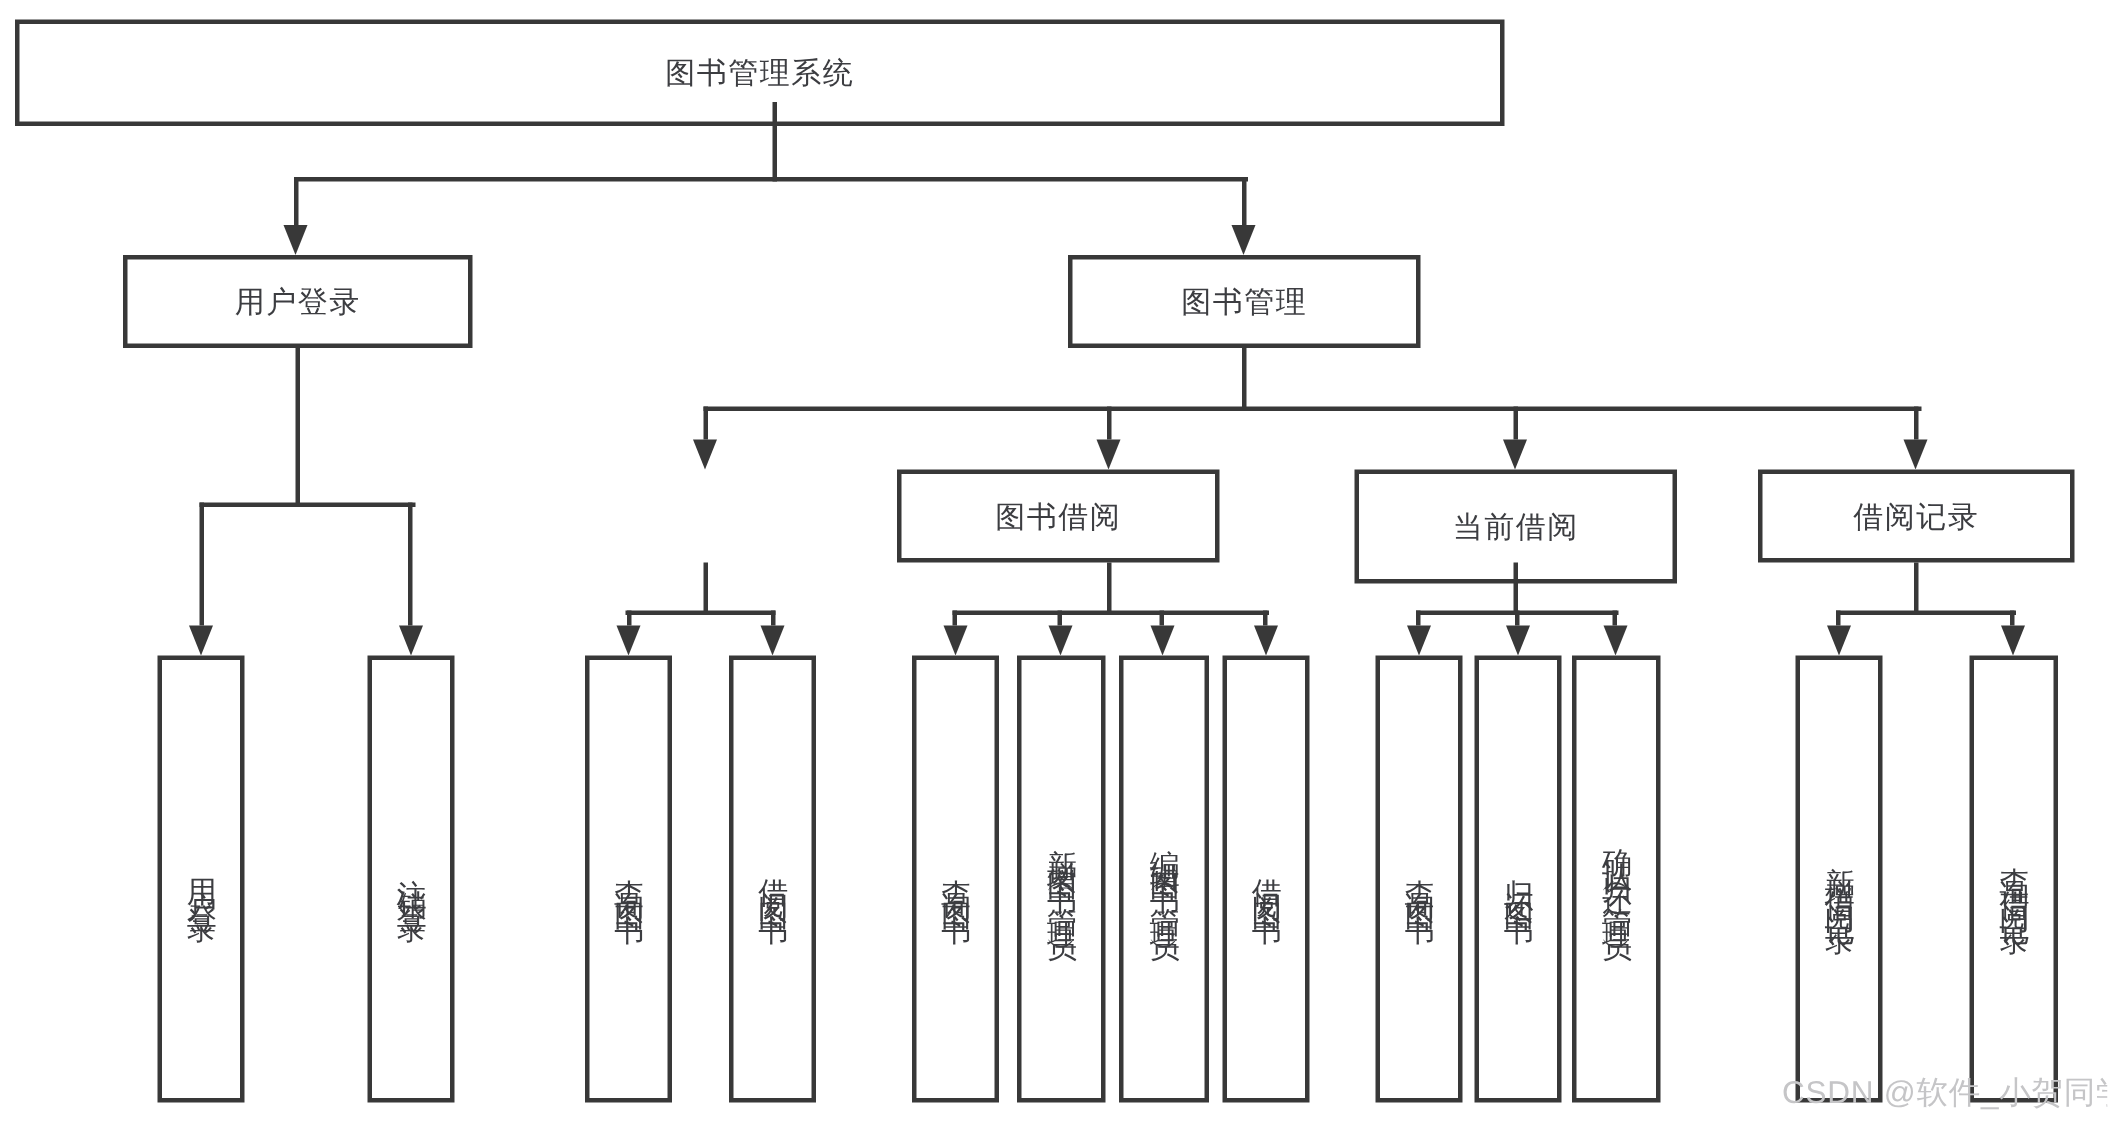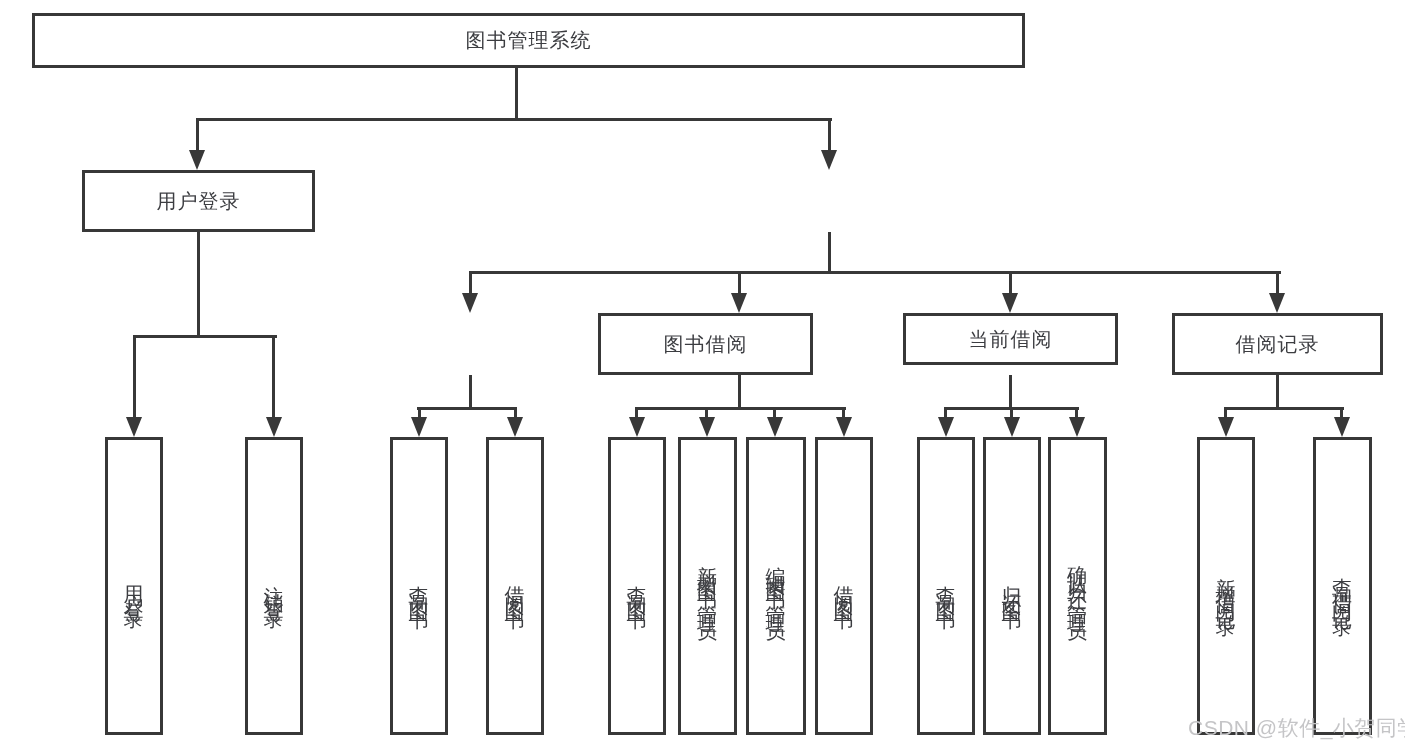--- a/index.html
+++ b/index.html
@@ -34,7 +34,7 @@
 
 <div class="canvas">
 
-  <div class="node" style="left:32px;top:13px;width:993px;height:55px">
+  <div class="node" style="left:10px;top:13px;width:993px;height:71px">
     <span>图书管理系统</span>
   </div>
 

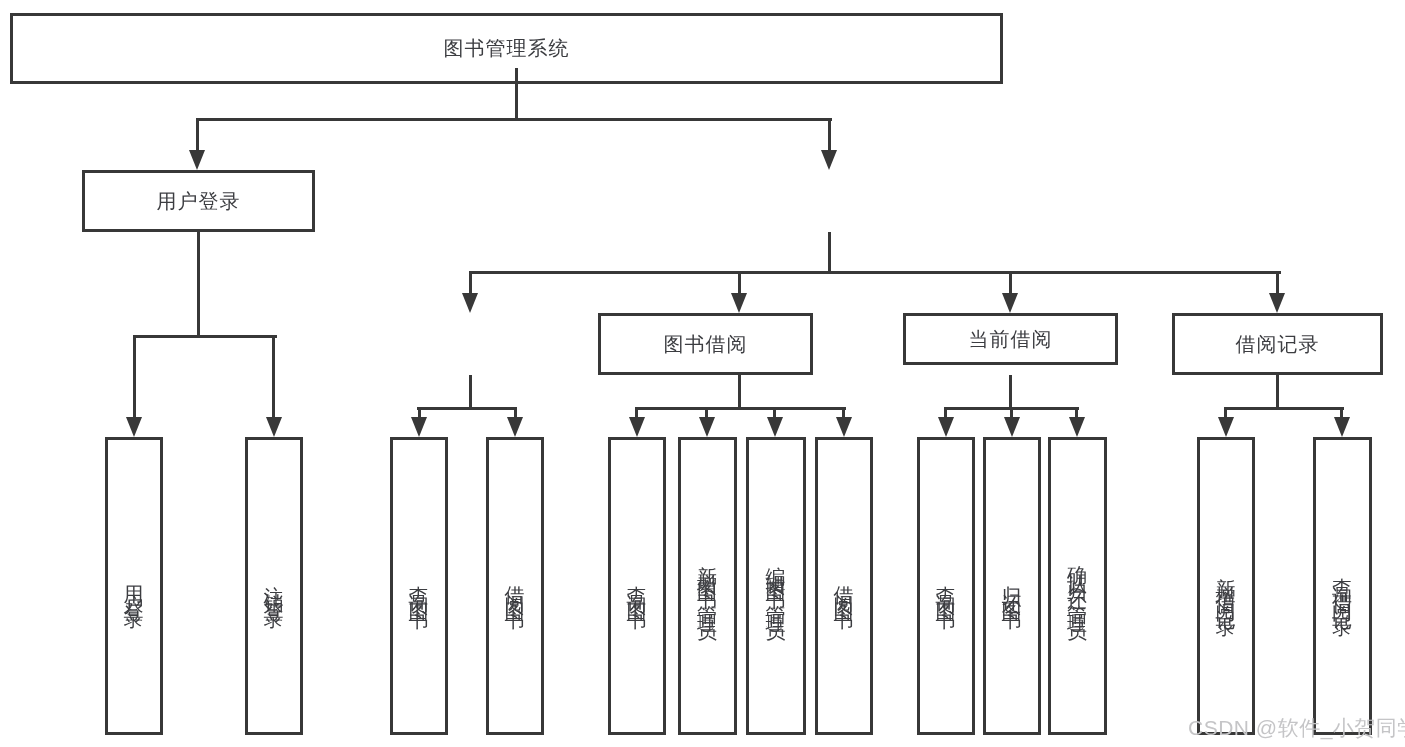--- a/index.html
+++ b/index.html
@@ -47,6 +47,9 @@
 
   <div class="node" style="left:82px;top:170px;width:233px;height:62px">
     <span>用户登录</span>
+  </div>
+  <div class="node" style="left:712px;top:170px;width:235px;height:62px">
+    <span>图书管理</span>
   </div>
 
   <div class="vline" style="left:197px;top:232px;height:106px"></div>

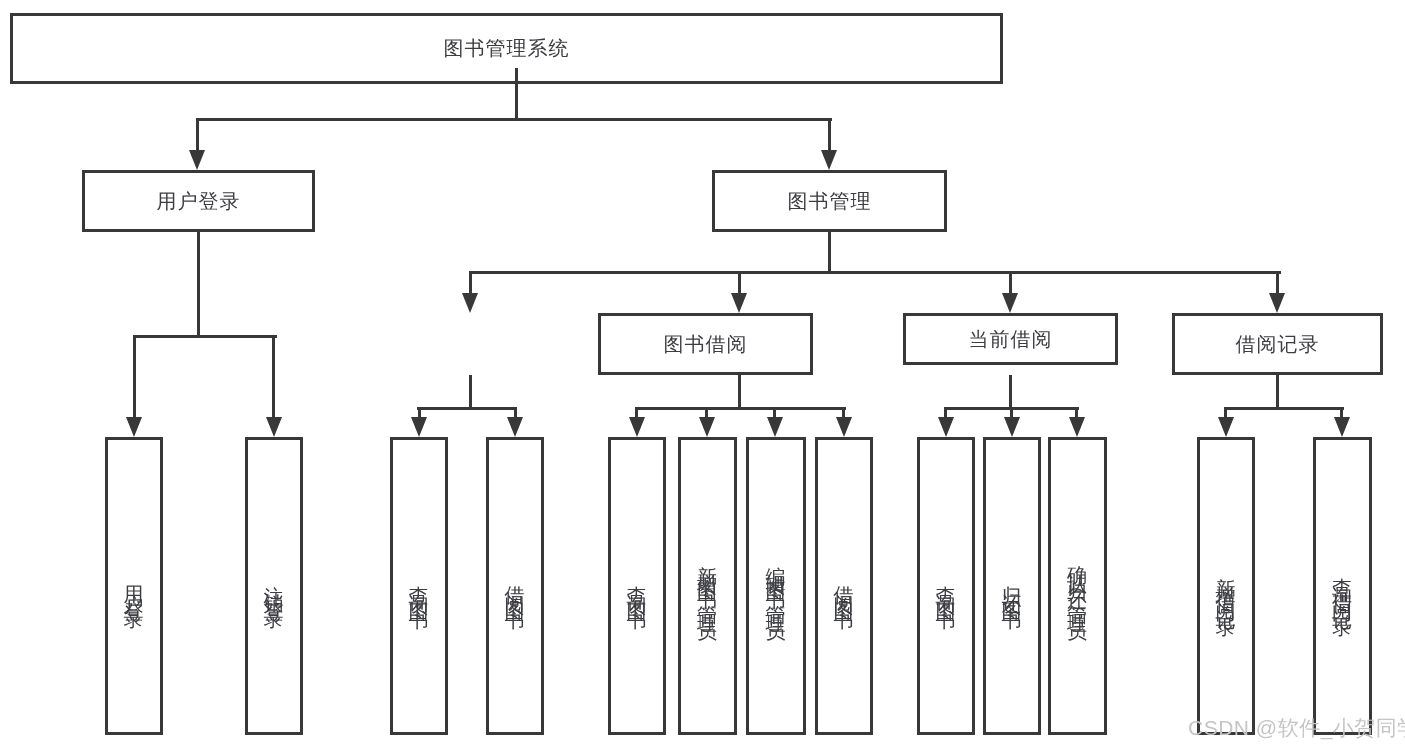--- a/index.html
+++ b/index.html
@@ -73,7 +73,7 @@
   <div class="node" style="left:598px;top:313px;width:215px;height:62px">
     <span>图书借阅</span>
   </div>
-  <div class="node" style="left:903px;top:313px;width:215px;height:52px">
+  <div class="node" style="left:903px;top:313px;width:215px;height:76px">
     <span>当前借阅</span>
   </div>
   <div class="node" style="left:1172px;top:313px;width:211px;height:62px">

